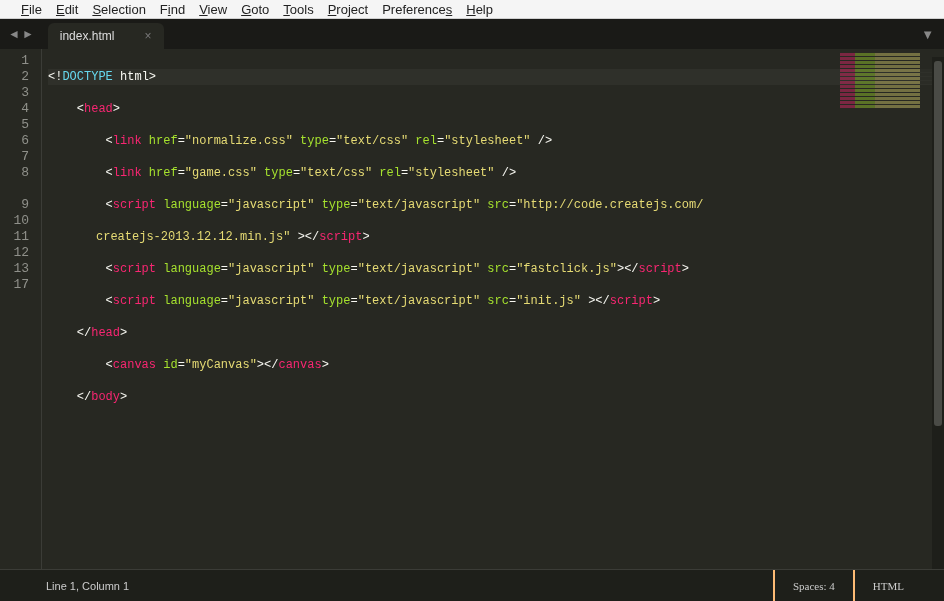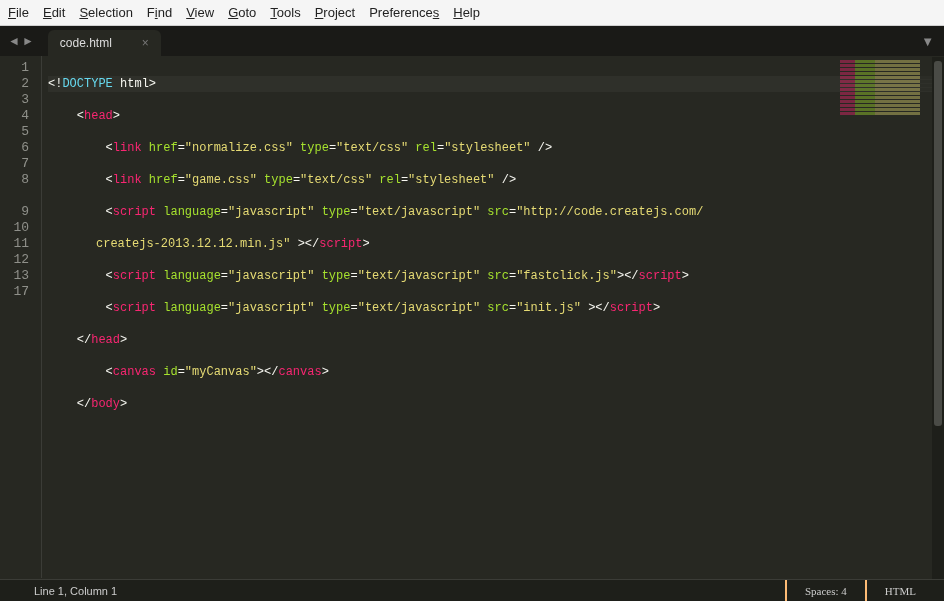--- a/index.html
+++ b/index.html
@@ -13,10 +13,10 @@
 }
 .menubar {
   background: #f5f5f5;
-  height: 26px;
-  display: flex;
-  align-items: center;
-  padding: 0 8px;
+  height: 19px;
+  display: flex;
+  align-items: center;
+  padding: 0 21px;
   gap: 14px;
   border-bottom: 1px solid #d0d0d0;
   color: #222;

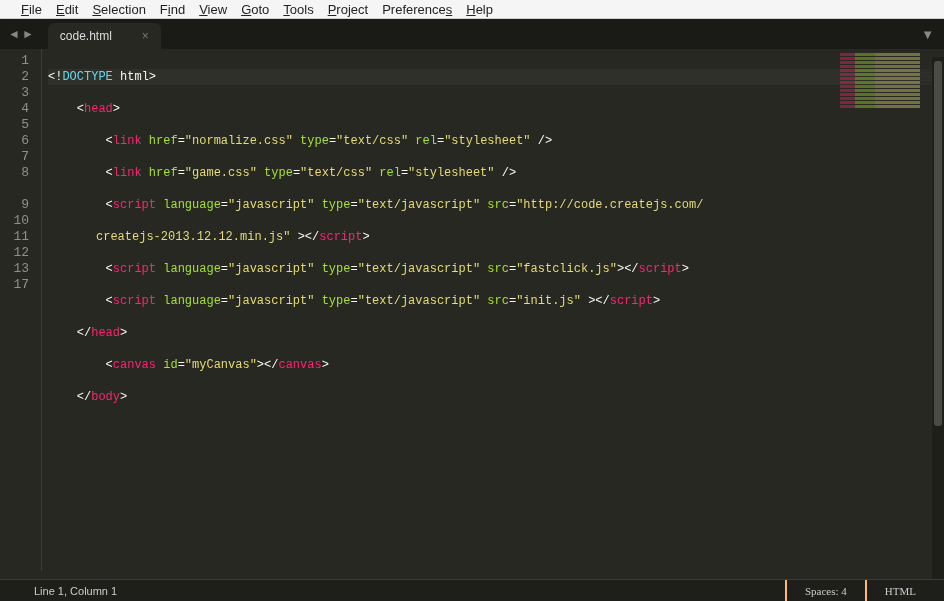--- a/index.html
+++ b/index.html
@@ -196,7 +196,7 @@
     <span class="nav-arrow">►</span>
   </div>
   <div class="tab">
-    <span>code.html</span>
+    <span>index.html</span>
     <span class="tab-close">×</span>
   </div>
   <span class="tabbar-drop">▼</span>

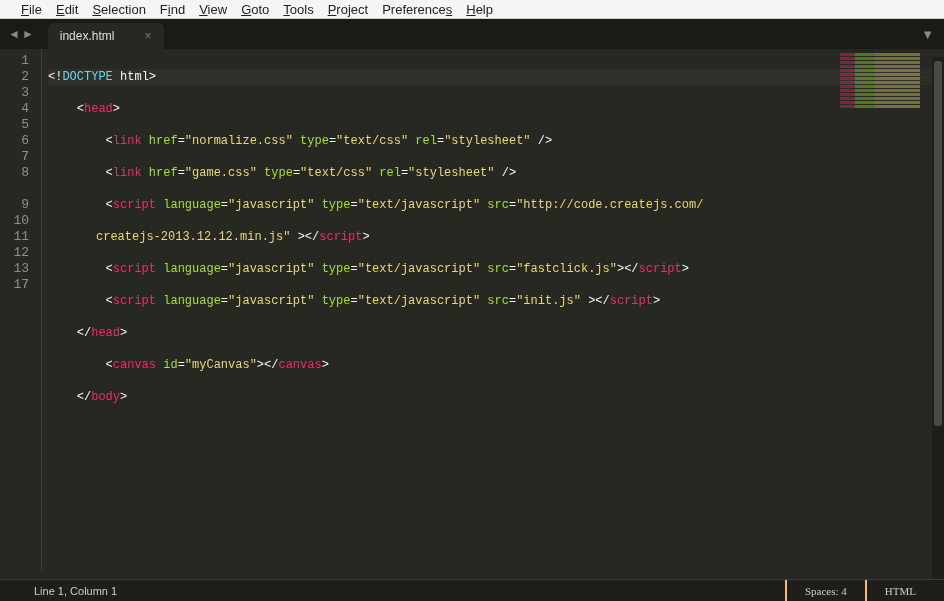--- a/index.html
+++ b/index.html
@@ -144,13 +144,13 @@
   bottom: 0;
   left: 0;
   right: 0;
-  height: 22px;
+  height: 32px;
   background: #1e1f1a;
   color: #ccc;
   display: flex;
   align-items: center;
   font-size: 11px;
-  padding: 0 10px;
+  padding: 0 22px;
   border-top: 1px solid #3b3c37;
 }
 .statusbar .menu-icon {

